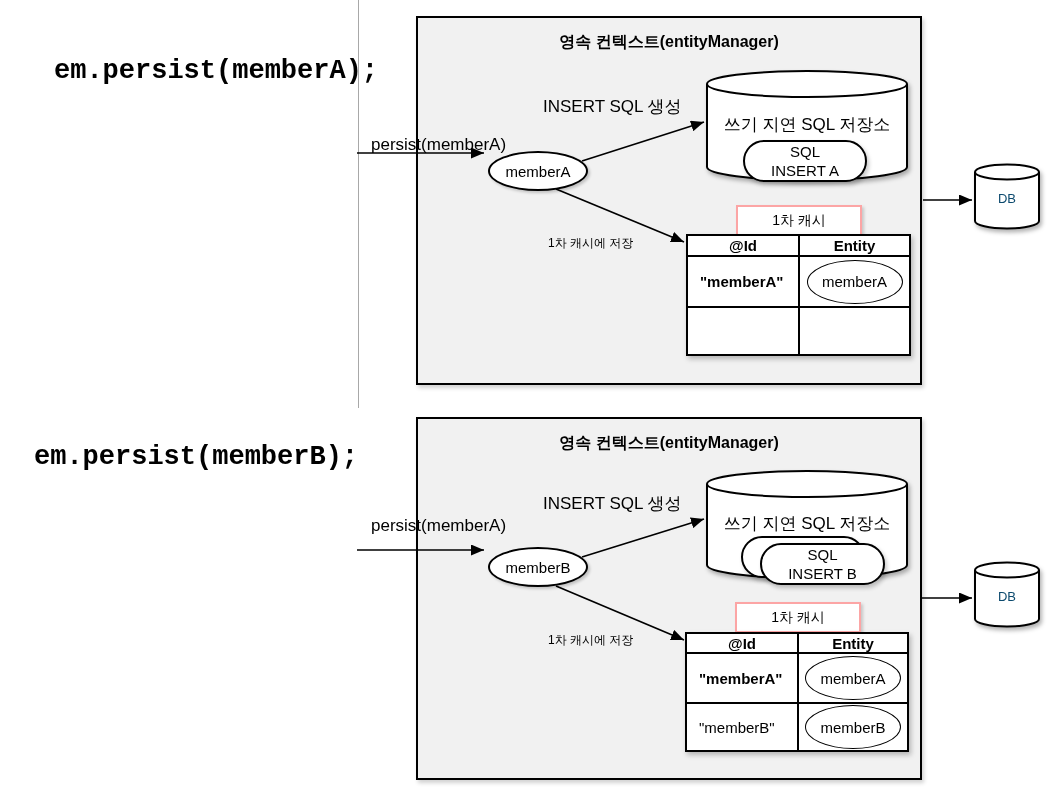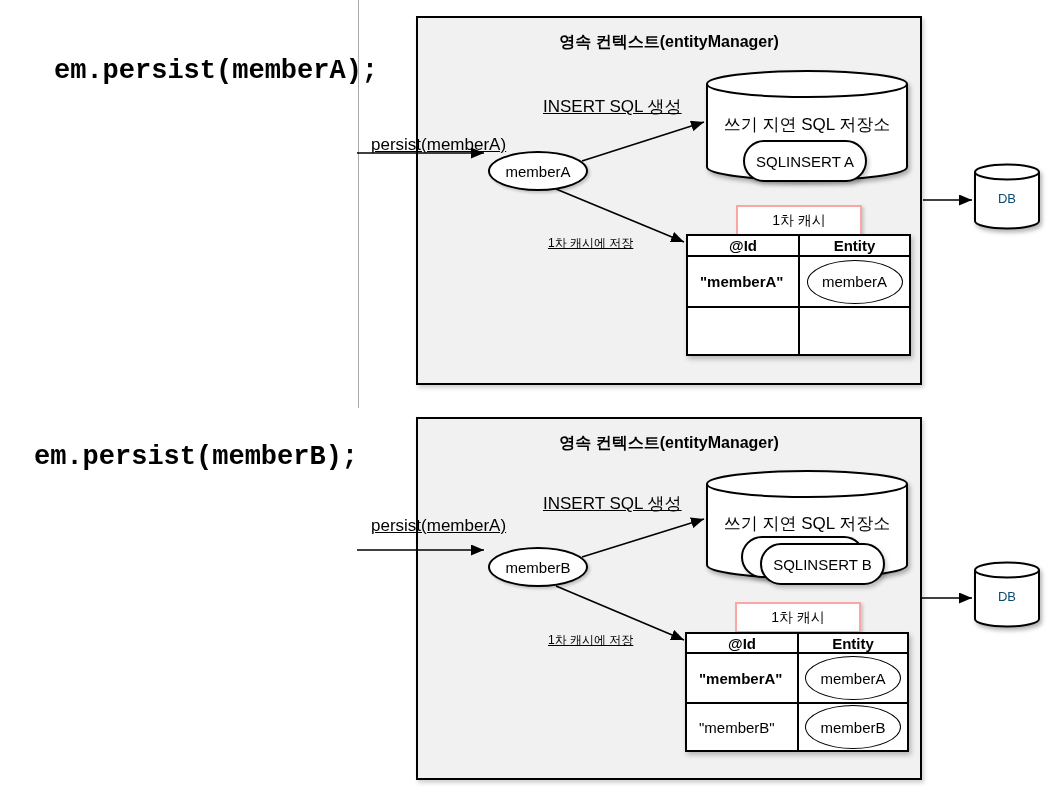--- a/index.html
+++ b/index.html
@@ -19,7 +19,7 @@
   .panel-title{
     position:absolute;text-align:center;font-weight:bold;font-size:16px;z-index:5;
   }
-  .label{position:absolute;font-size:17px;white-space:nowrap;z-index:5;text-decoration:underline;}
+  .label{position:absolute;font-size:17px;white-space:nowrap;z-index:5;}
   .label.small{font-size:12px;text-align:right;}
   .member-ellipse{
     position:absolute;width:100px;height:40px;border:2px solid #000;border-radius:50%;

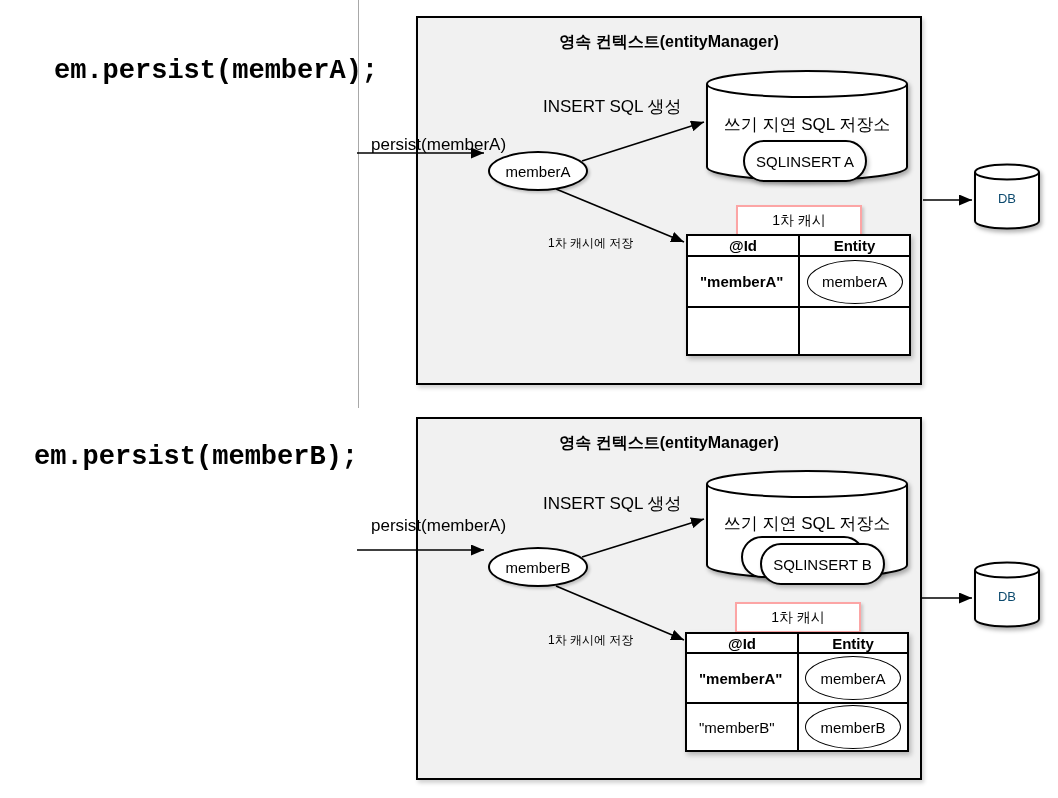--- a/index.html
+++ b/index.html
@@ -31,7 +31,7 @@
   }
   .sqlbox{
     position:absolute;border:2px solid #000;border-radius:21px;background:#fff;
-    box-sizing:border-box;display:flex;align-items:center;justify-content:center;
+    box-sizing:border-box;display:flex;flex-direction:column;align-items:center;justify-content:center;
     font-size:15px;line-height:19px;z-index:7;text-align:center;
     box-shadow:2px 3px 4px rgba(0,0,0,0.22);
   }

